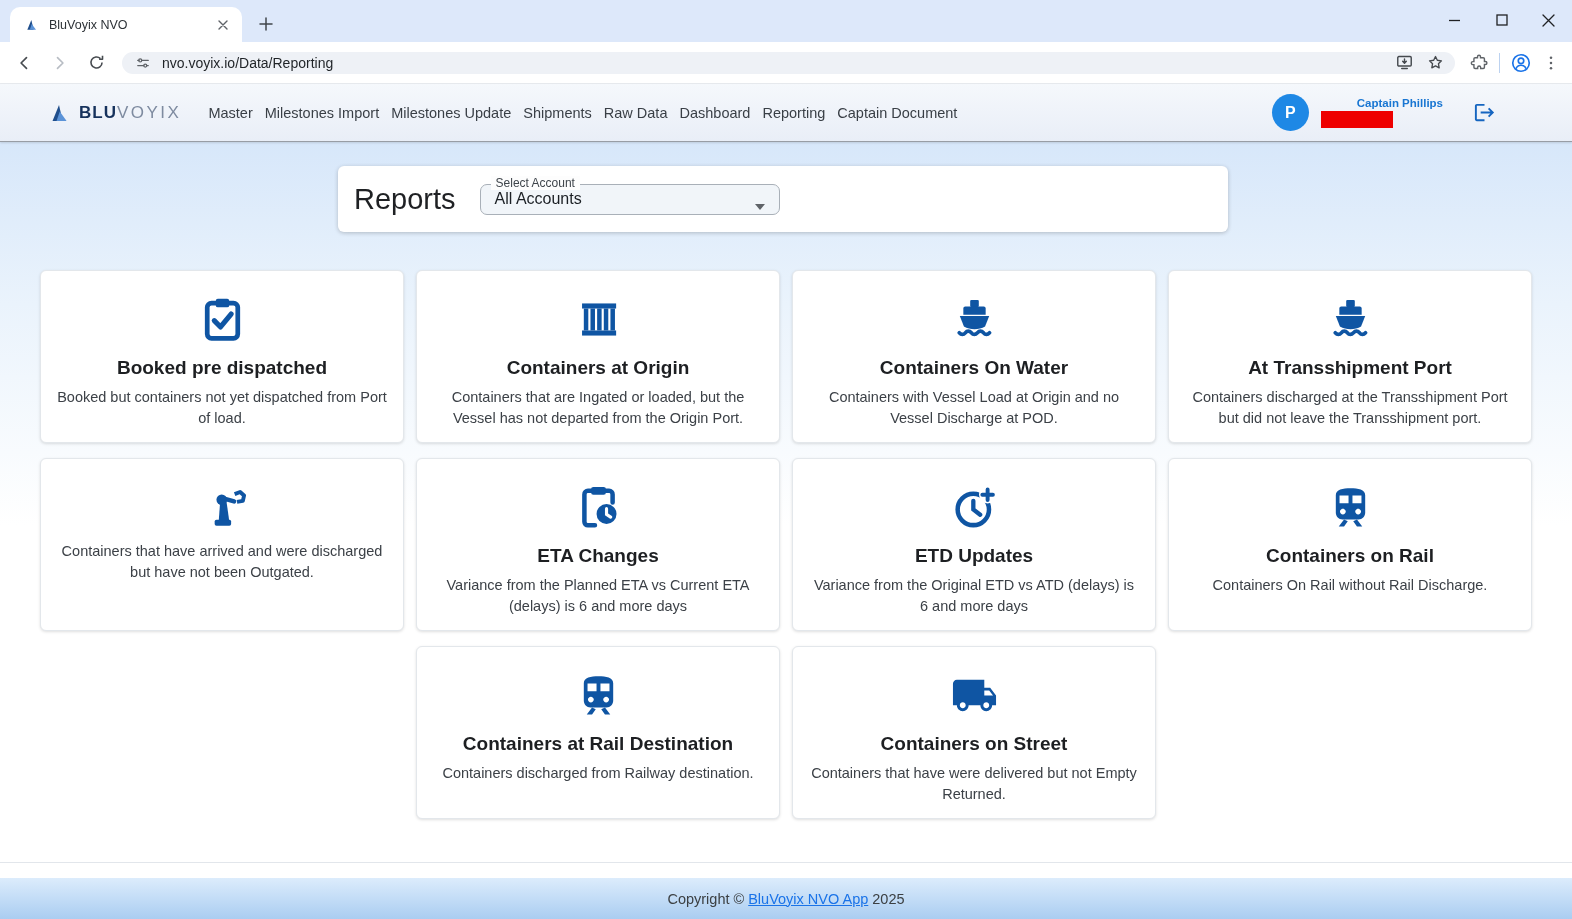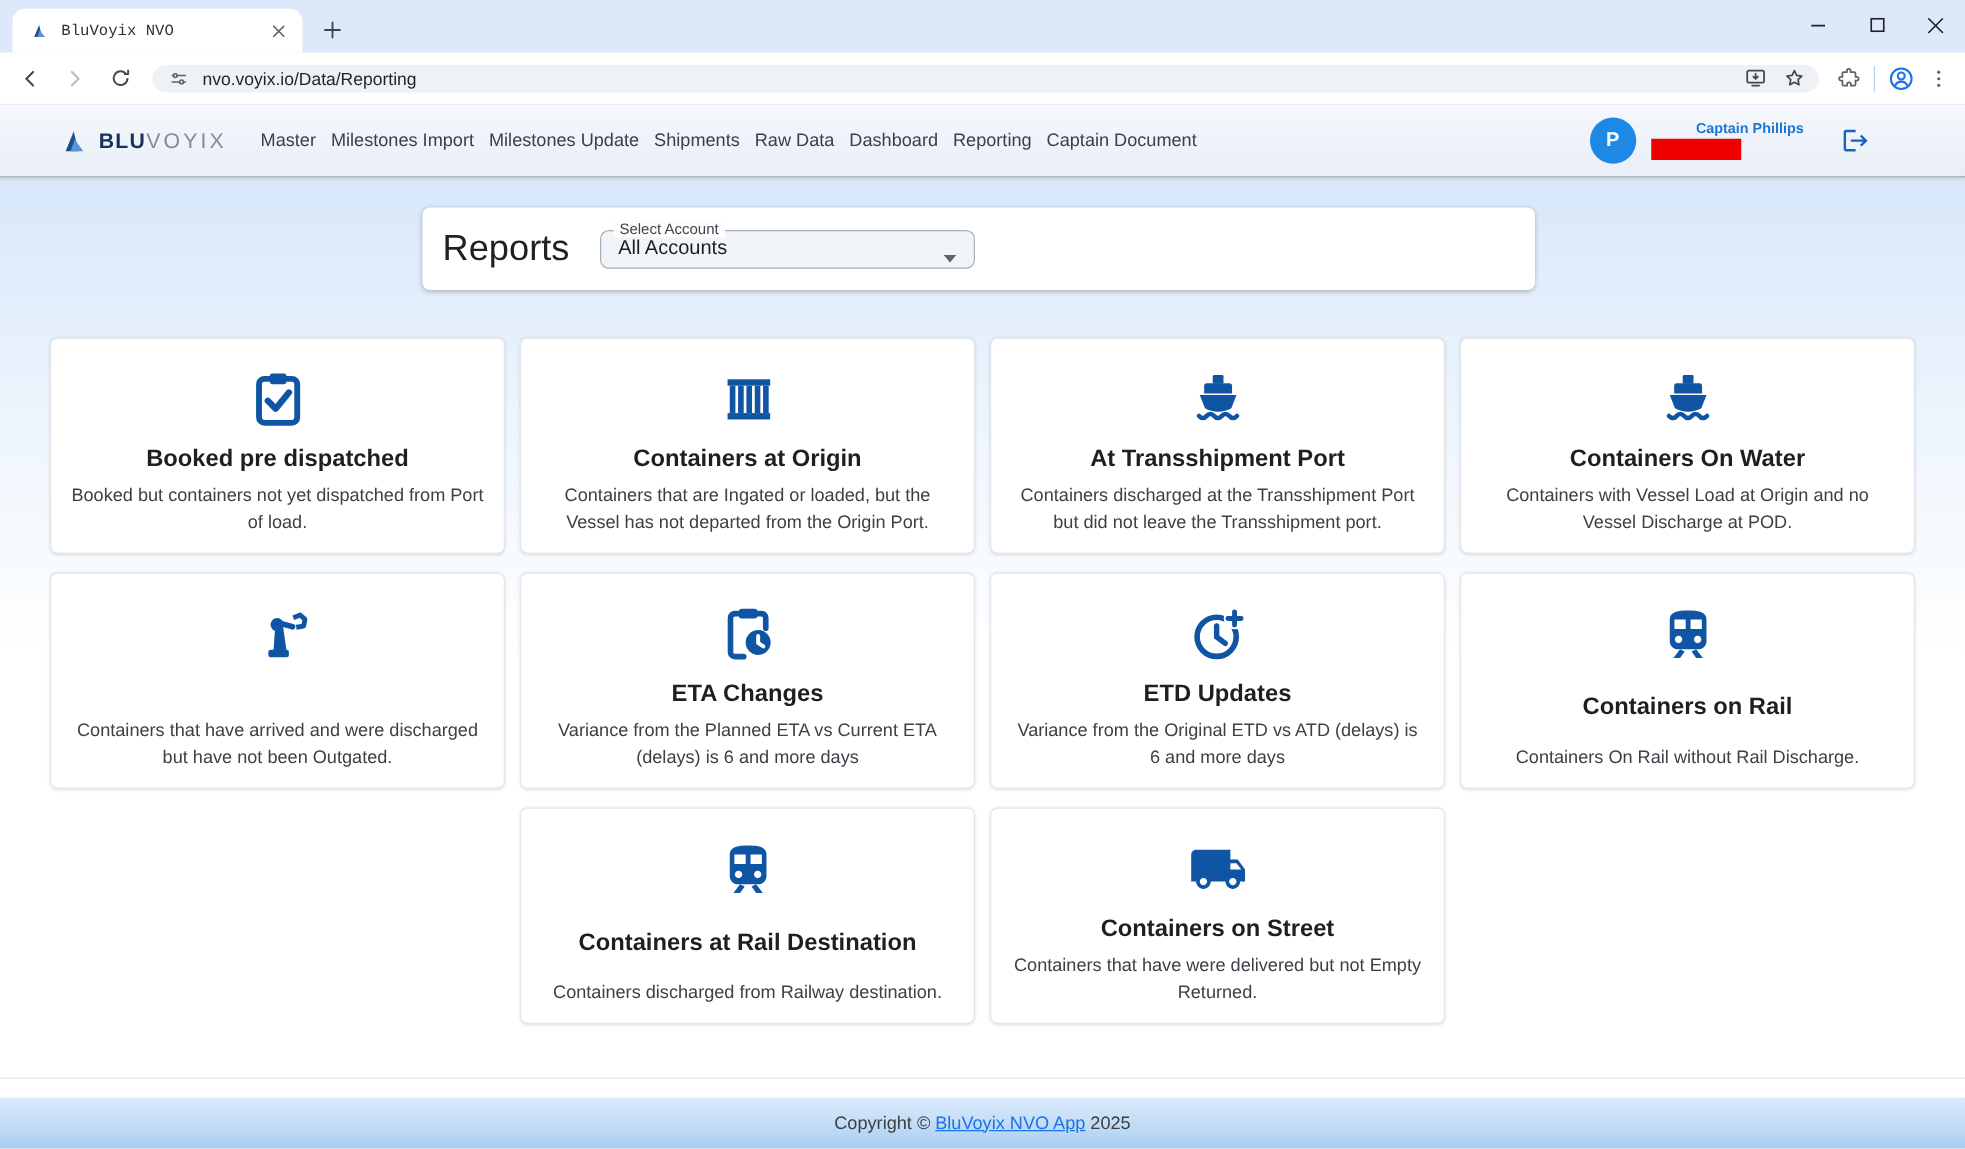--- a/index.html
+++ b/index.html
@@ -7,7 +7,7 @@
   body { display:flex; flex-direction:column; background:#fff; }
 
   
-  .tabstrip { height:42px; background:var(--tabstrip-bg,#dde8fa); display:flex; align-items:flex-end; position:relative; flex:0 0 auto;font-family:Liberation Mono, monospace; }
+  .tabstrip { height:42px; background:var(--tabstrip-bg,#dde8fa); display:flex; align-items:flex-end; position:relative; flex:0 0 auto; }
   .tab { width:232px; height:35px; background:#fff; border-radius:10px 10px 0 0; margin-left:10px;
          display:flex; align-items:center; padding:0 10px 0 14px; gap:9px; }
   .tab-title { font-size:12.5px; color:#2d3237; flex:1; white-space:nowrap; overflow:hidden; }

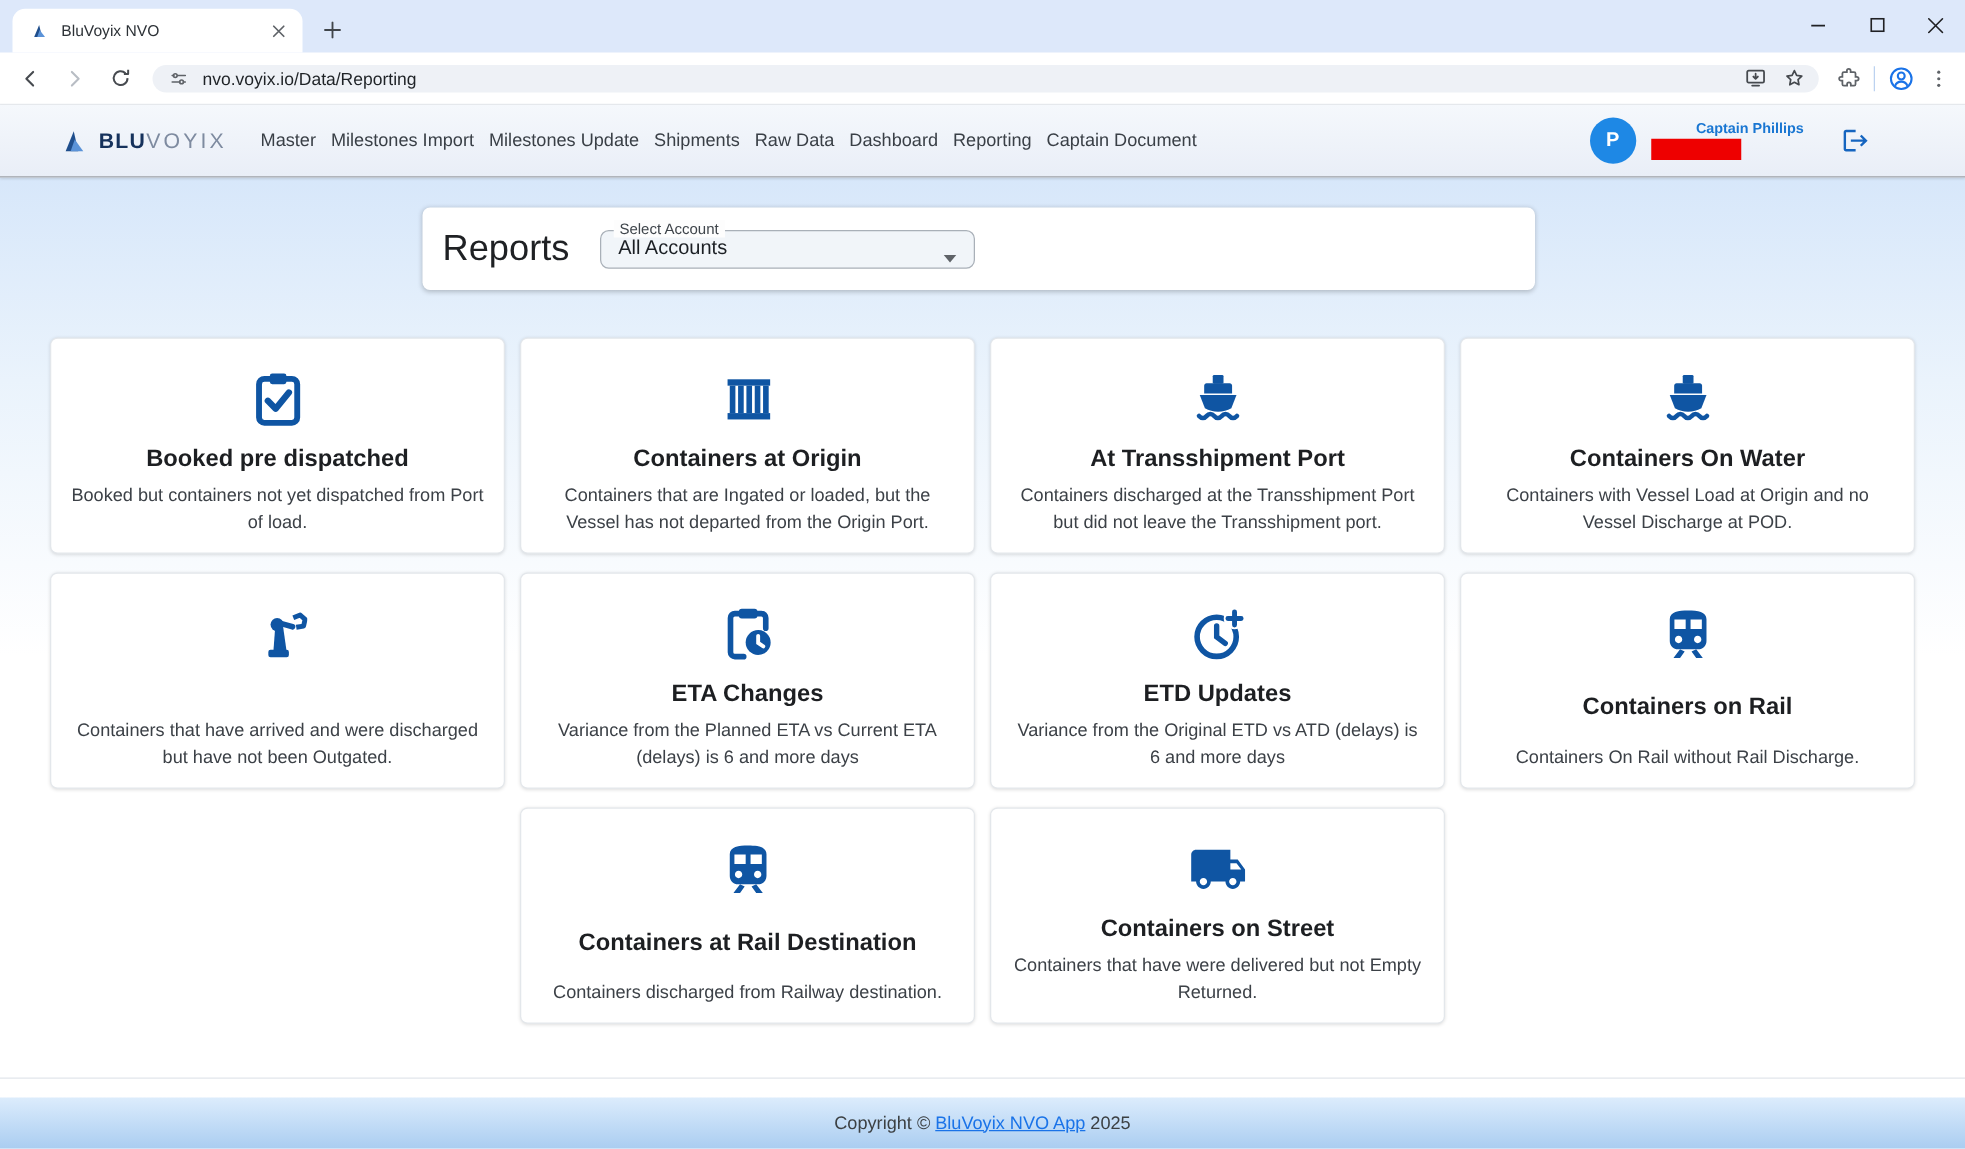--- a/index.html
+++ b/index.html
@@ -56,7 +56,7 @@
   .cards { display:grid; grid-template-columns:repeat(4,1fr); gap:15px 12px; margin:38px 40px 0; }
   .card { background:#fff; border:1px solid #e3e7eb; border-radius:6px; box-shadow:0 1px 3px rgba(0,0,0,.13);
           min-height:173px; display:flex; flex-direction:column; align-items:center; text-align:center;
-          padding:22px 16px 14px; cursor:pointer;justify-content:space-between; }
+          padding:22px 16px 14px; cursor:pointer; }
   .card-icon { height:52px; display:flex; align-items:center; justify-content:center; color:var(--accent,#0f55a3); }
   .card-icon svg { width:47px; height:47px; }
   .card-title { margin-top:12px; font-size:19px; font-weight:700; color:#1d1f22; }

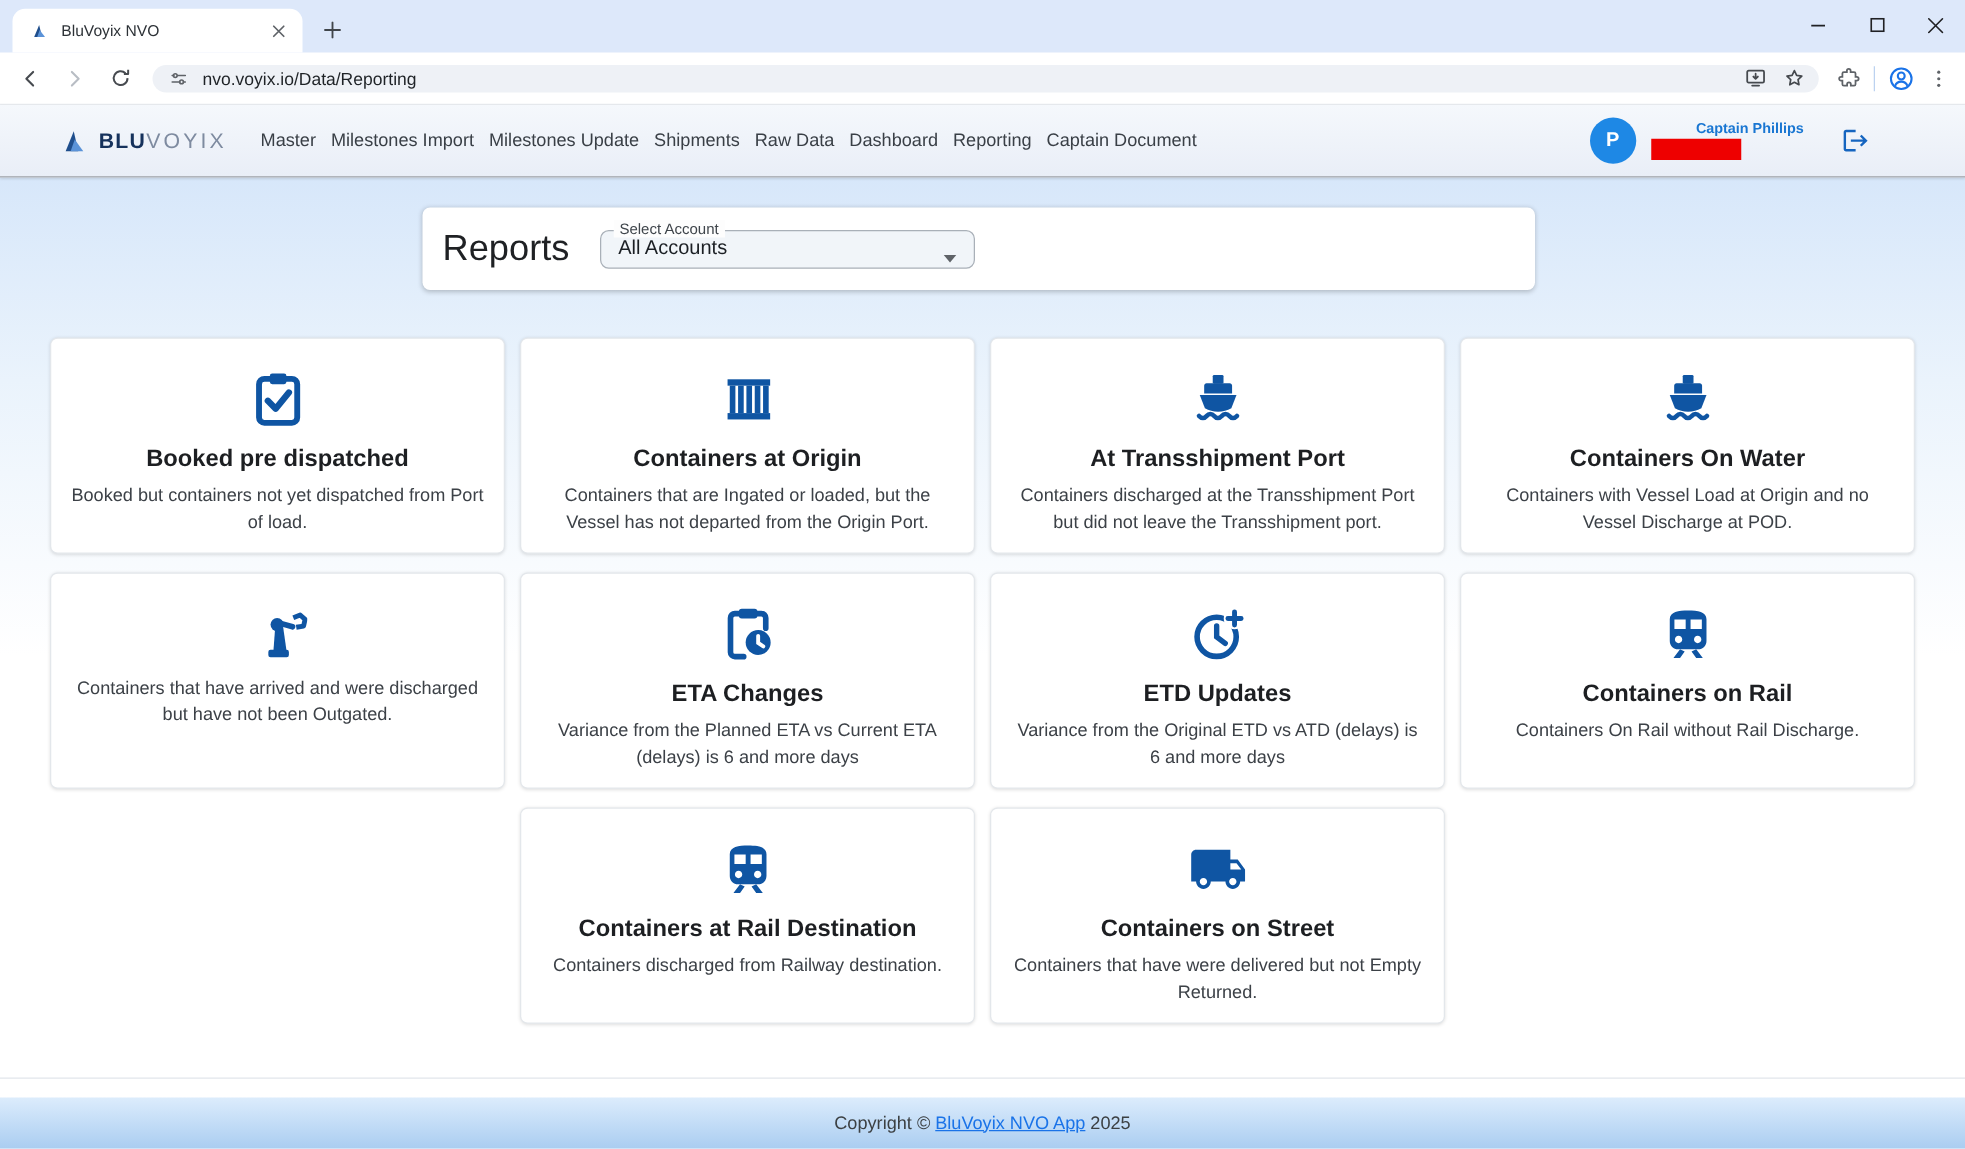--- a/index.html
+++ b/index.html
@@ -242,8 +242,8 @@
             <path d="M4.2 18.8c1 1.1 2.2 1.1 3.1 0 .9-1.1 2.1-1.1 3.1 0 .9 1.1 2.1 1.1 3.1 0 .9-1.1 2.1-1.1 3.1 0 .9 1.1 2.1 1.1 3.1 0" fill="none" stroke="currentColor" stroke-width="1.9" stroke-linecap="round"></path>
           </svg>
         </div>
-        <div class="card-title">At Transshipment Port</div>
-        <div class="card-desc">Containers discharged at the Transshipment Port but did not leave the Transshipment port.</div>
+        <div class="card-title">Containers On Water</div>
+        <div class="card-desc">Containers with Vessel Load at Origin and no Vessel Discharge at POD.</div>
       </div>
       <div class="card">
         <div class="card-icon">
@@ -254,8 +254,8 @@
             <path d="M4.2 18.8c1 1.1 2.2 1.1 3.1 0 .9-1.1 2.1-1.1 3.1 0 .9 1.1 2.1 1.1 3.1 0 .9-1.1 2.1-1.1 3.1 0 .9 1.1 2.1 1.1 3.1 0" fill="none" stroke="currentColor" stroke-width="1.9" stroke-linecap="round"></path>
           </svg>
         </div>
-        <div class="card-title">Containers On Water</div>
-        <div class="card-desc">Containers with Vessel Load at Origin and no Vessel Discharge at POD.</div>
+        <div class="card-title">At Transshipment Port</div>
+        <div class="card-desc">Containers discharged at the Transshipment Port but did not leave the Transshipment port.</div>
       </div>
       <div class="card">
         <div class="card-icon">

